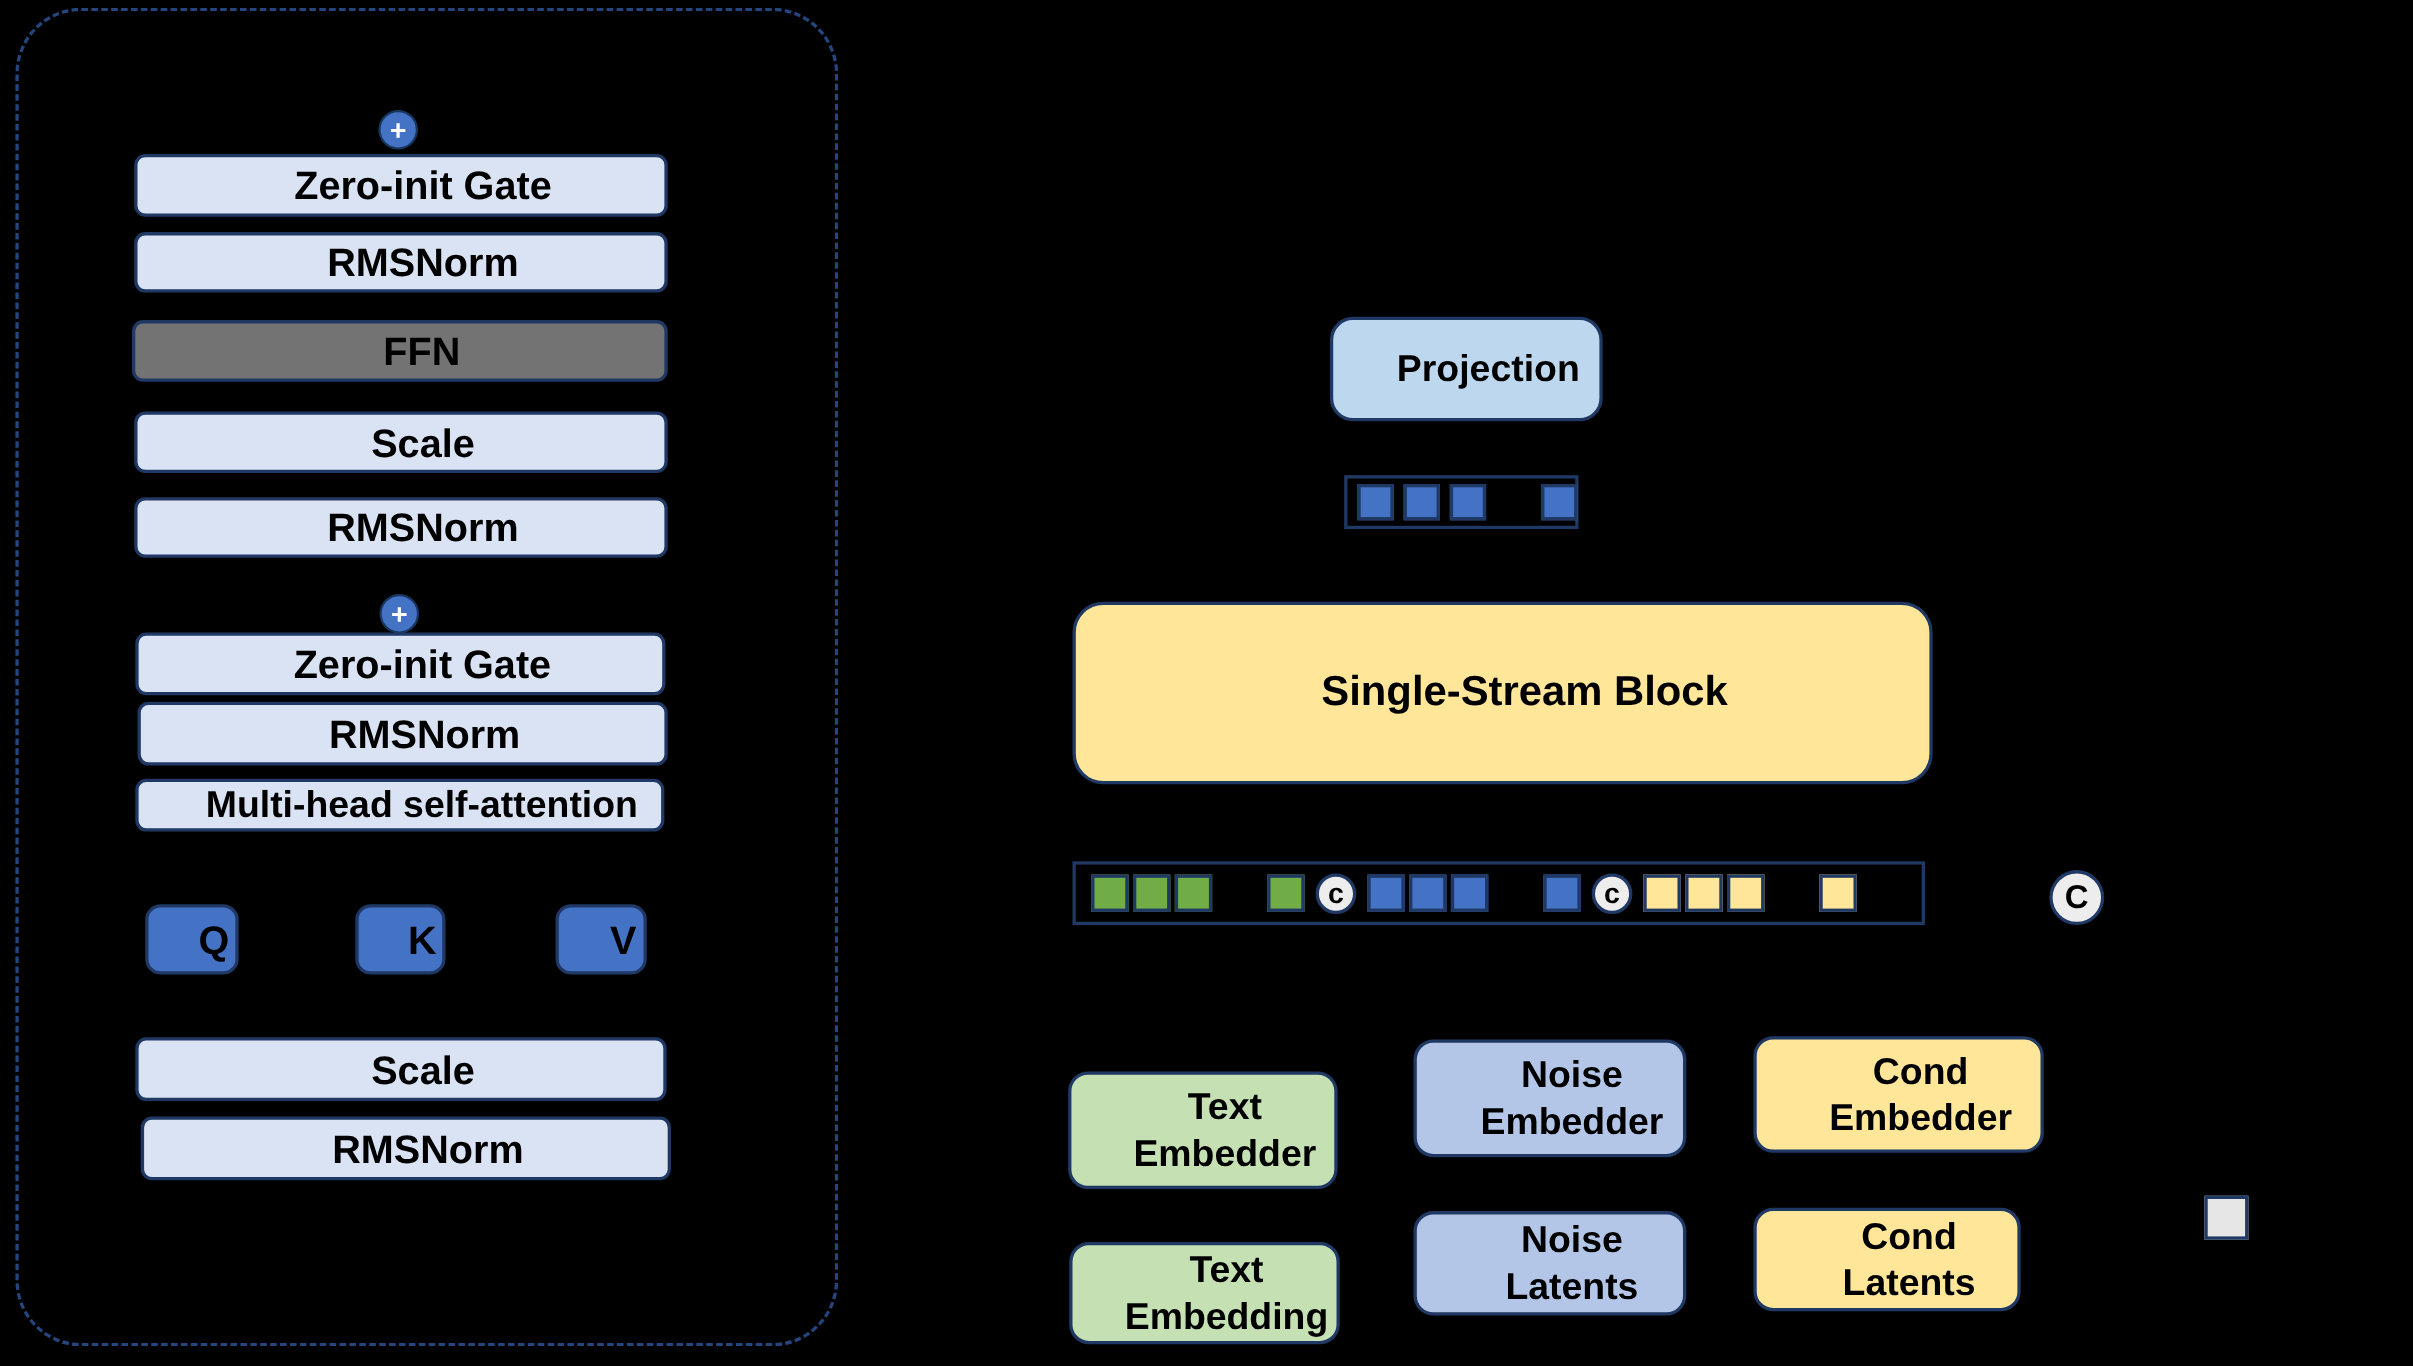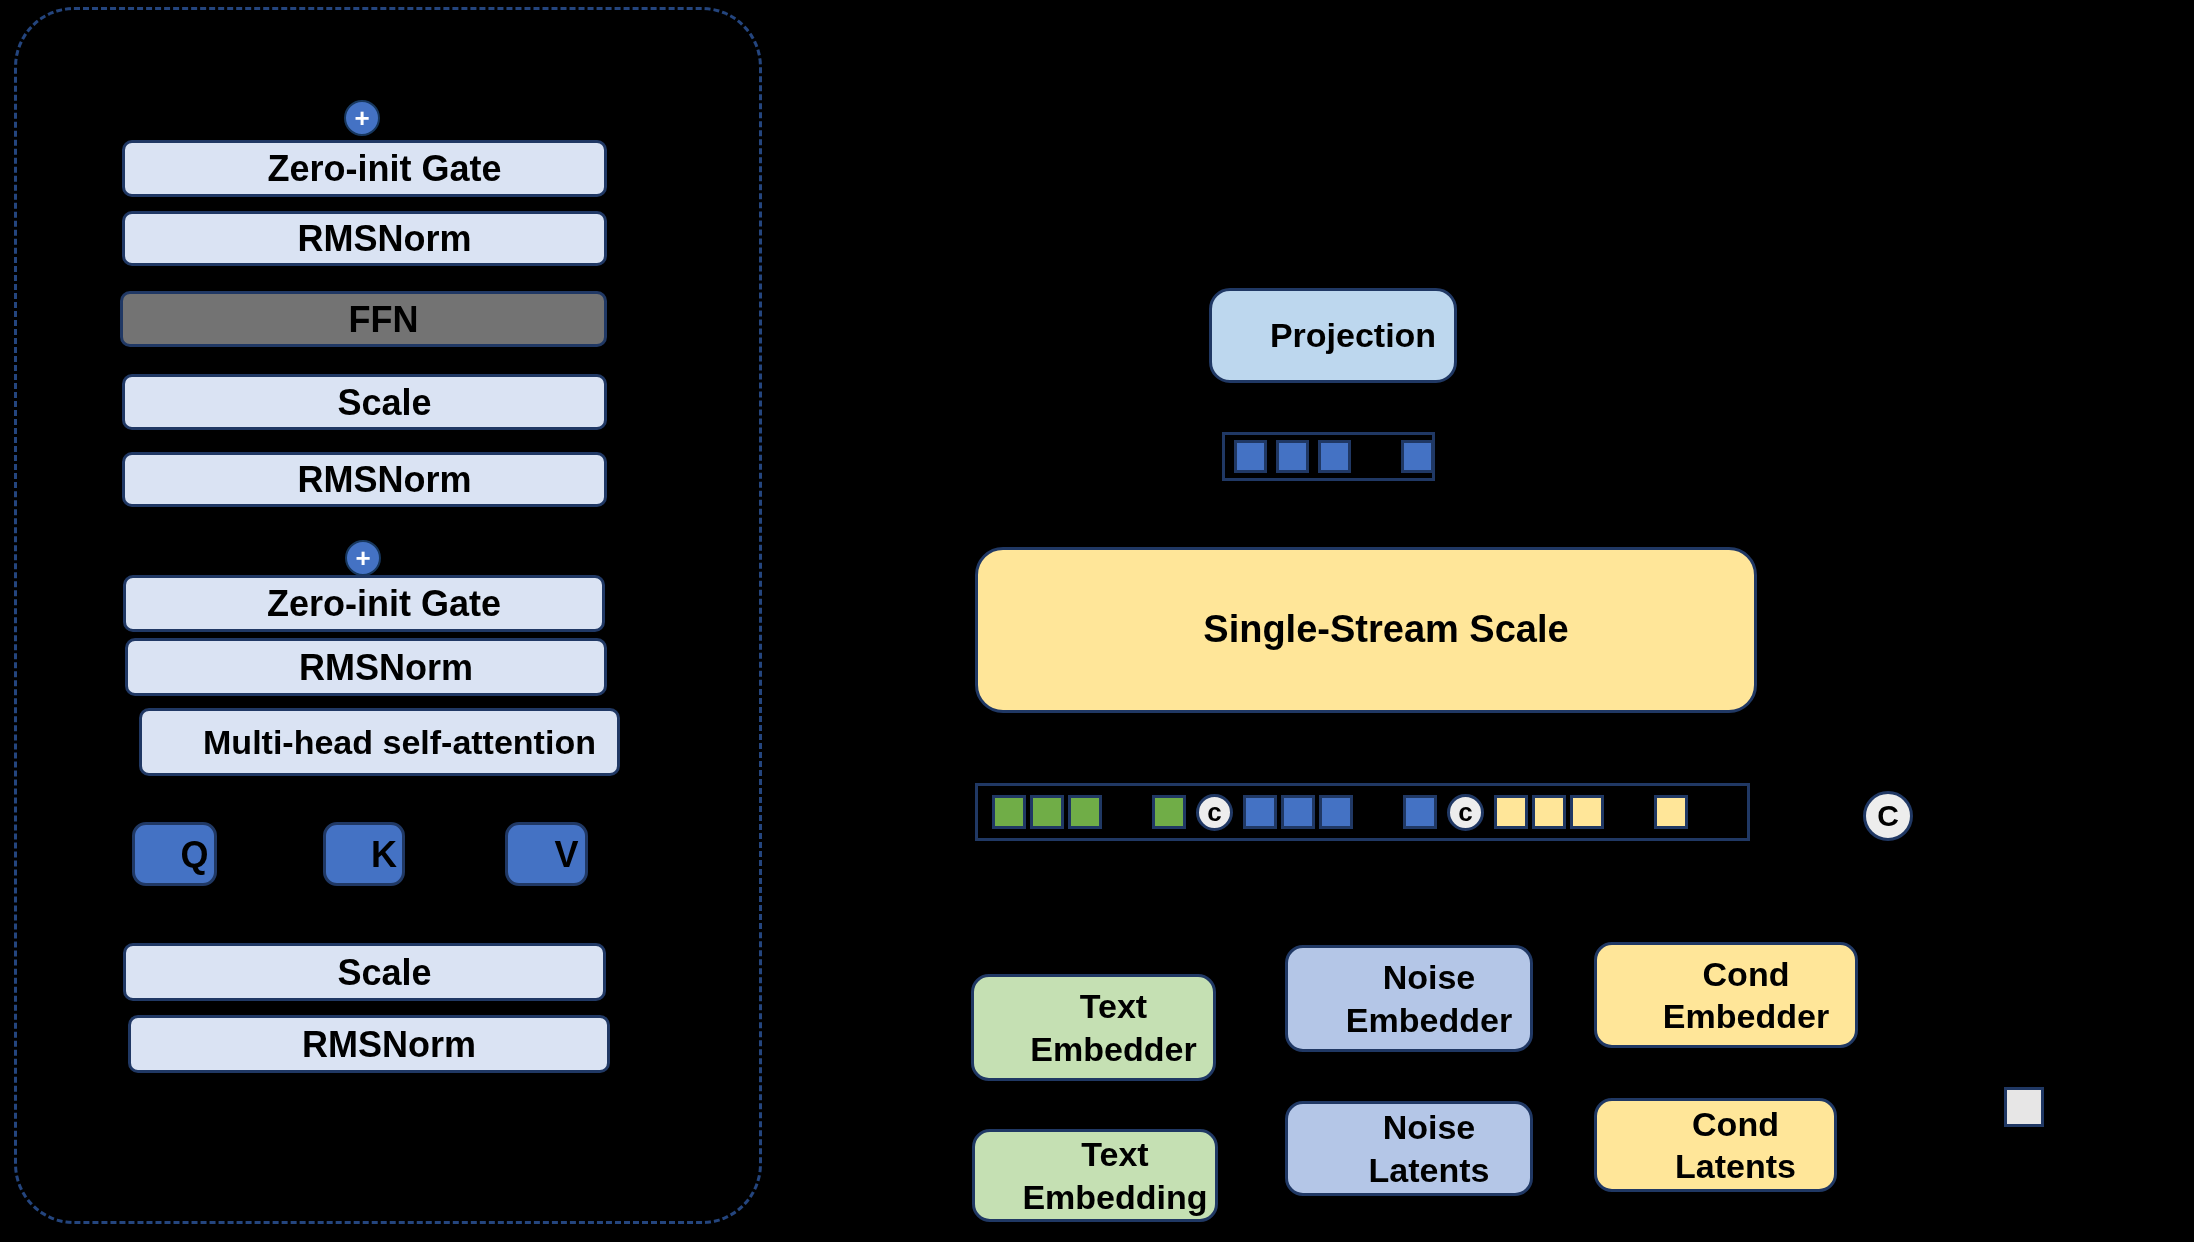--- a/index.html
+++ b/index.html
@@ -76,7 +76,7 @@
       <span class="tok tok-blue" style="width: 33px; height: 33px;"></span>
     </div>
 
-  <div class="box ssb" style="left:975px;top:547px;width:782px;height:166px;">Single-Stream Scale</div>
+  <div class="box ssb" style="left:975px;top:547px;width:782px;height:166px;">Single-Stream Block</div>
 
   <div class="token-row" style="left:975px;top:783px;width:775px;height:58px;padding-left:14px;gap:4px;">
       <span class="tok tok-green" style="width: 34px; height: 34px;"></span>

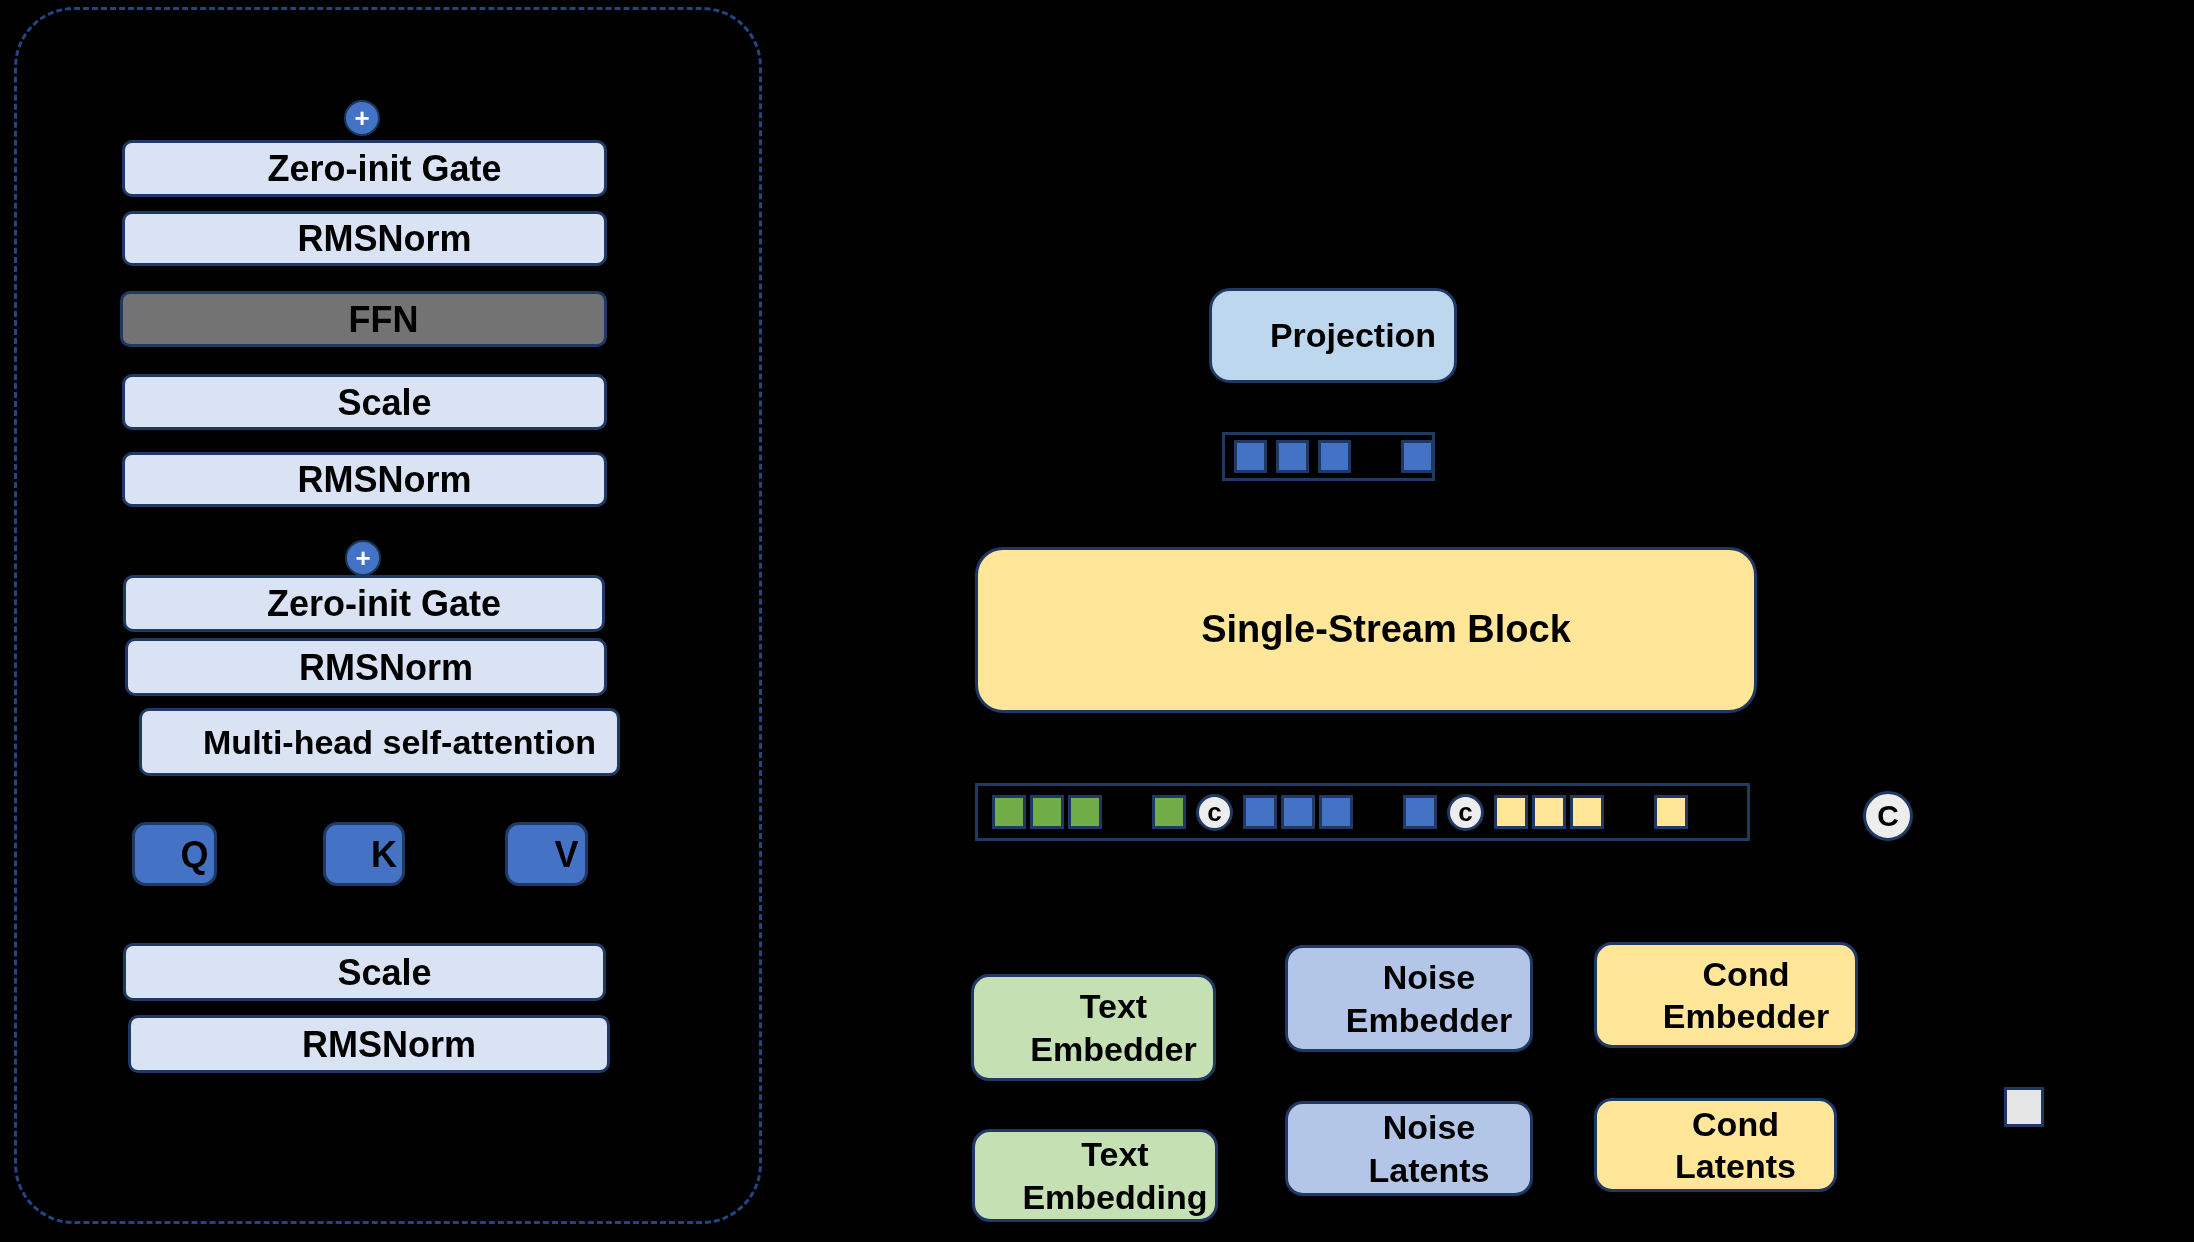--- a/index.html
+++ b/index.html
@@ -58,7 +58,7 @@
   <div class="box lav" style="left:122px;top:452px;width:485px;height:55px;">RMSNorm</div>
   <div class="box lav" style="left:123px;top:575px;width:482px;height:57px;">Zero-init Gate</div>
   <div class="box lav" style="left:125px;top:638px;width:482px;height:58px;">RMSNorm</div>
-  <div class="box lav" style="left:139px;top:708px;width:481px;height:68px;font-size:34px;">Multi-head self-attention</div>
+  <div class="box lav" style="left:123px;top:708px;width:481px;height:48px;font-size:34px;">Multi-head self-attention</div>
   <div class="box lav" style="left:123px;top:943px;width:483px;height:58px;">Scale</div>
   <div class="box lav" style="left:128px;top:1015px;width:482px;height:58px;">RMSNorm</div>
 

